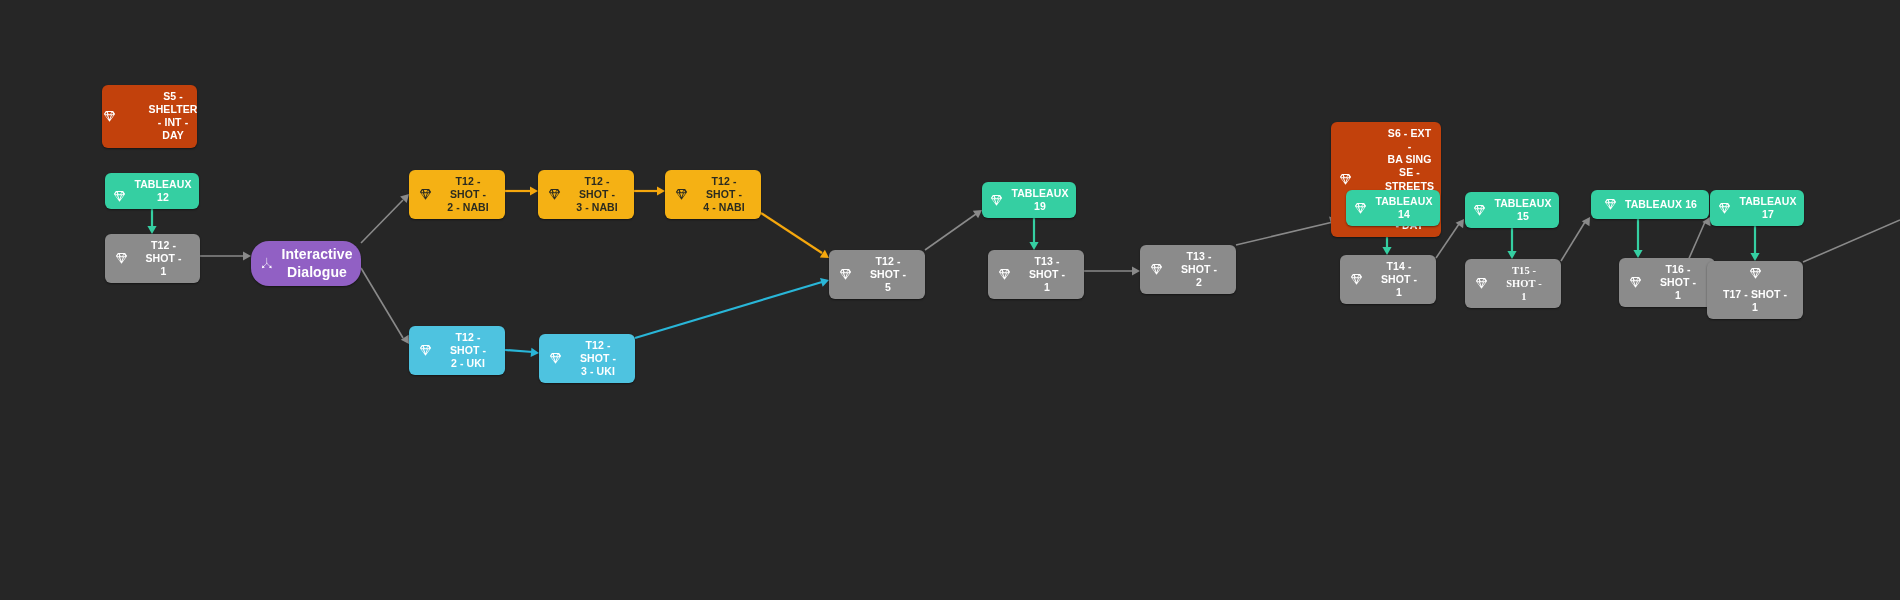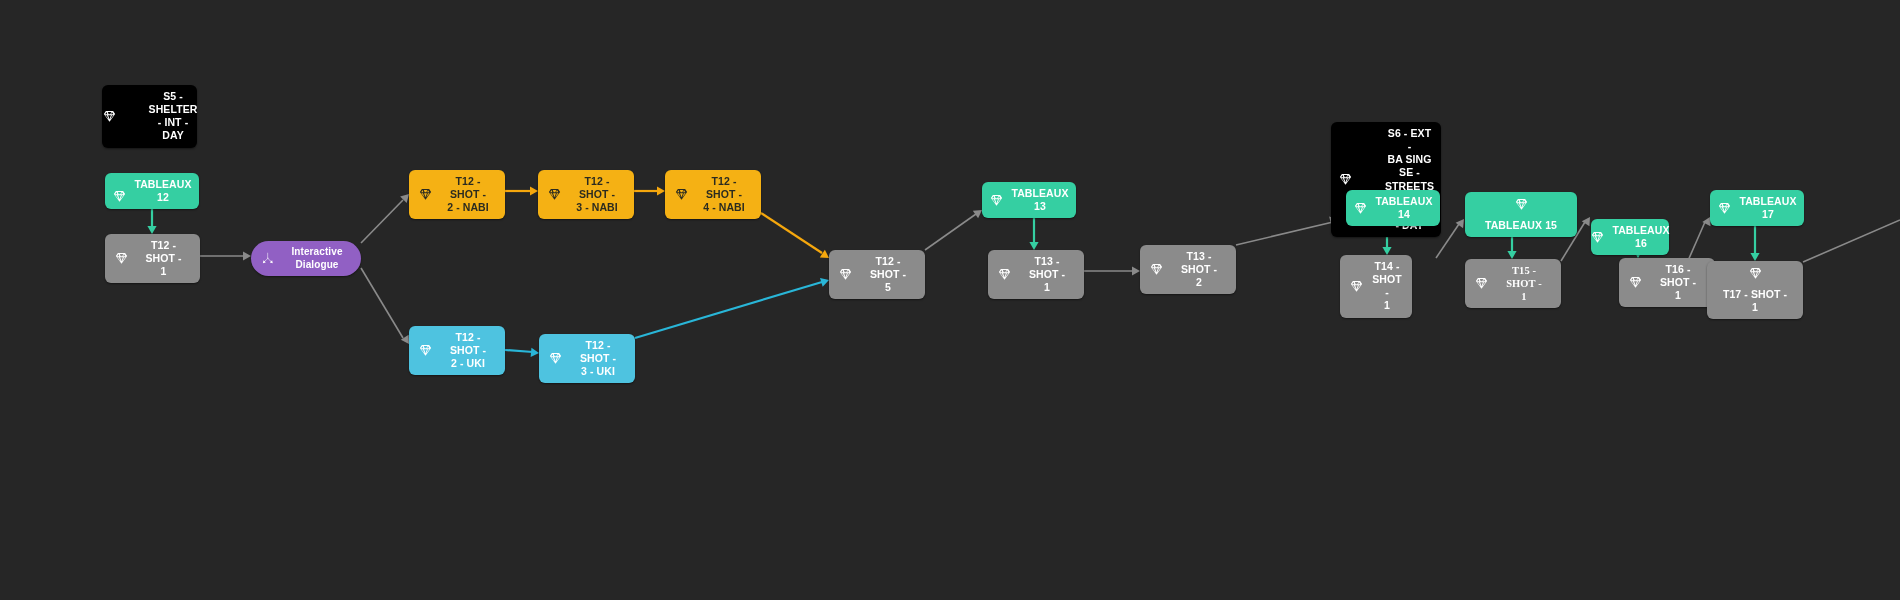--- a/index.html
+++ b/index.html
@@ -52,7 +52,7 @@
     white-space: pre-line;
   }
   
-  .n-scene   { background: #000000; color: #ffffff; gap: 32px; }
+  .n-scene   { background: #c2410c; color: #ffffff; gap: 32px; }
   .n-scene .ico svg { fill: #ffffff; }
   .n-tab     { background: #35cfa2; color: #ffffff; }
   .n-tab .ico svg { fill: #ffffff; }

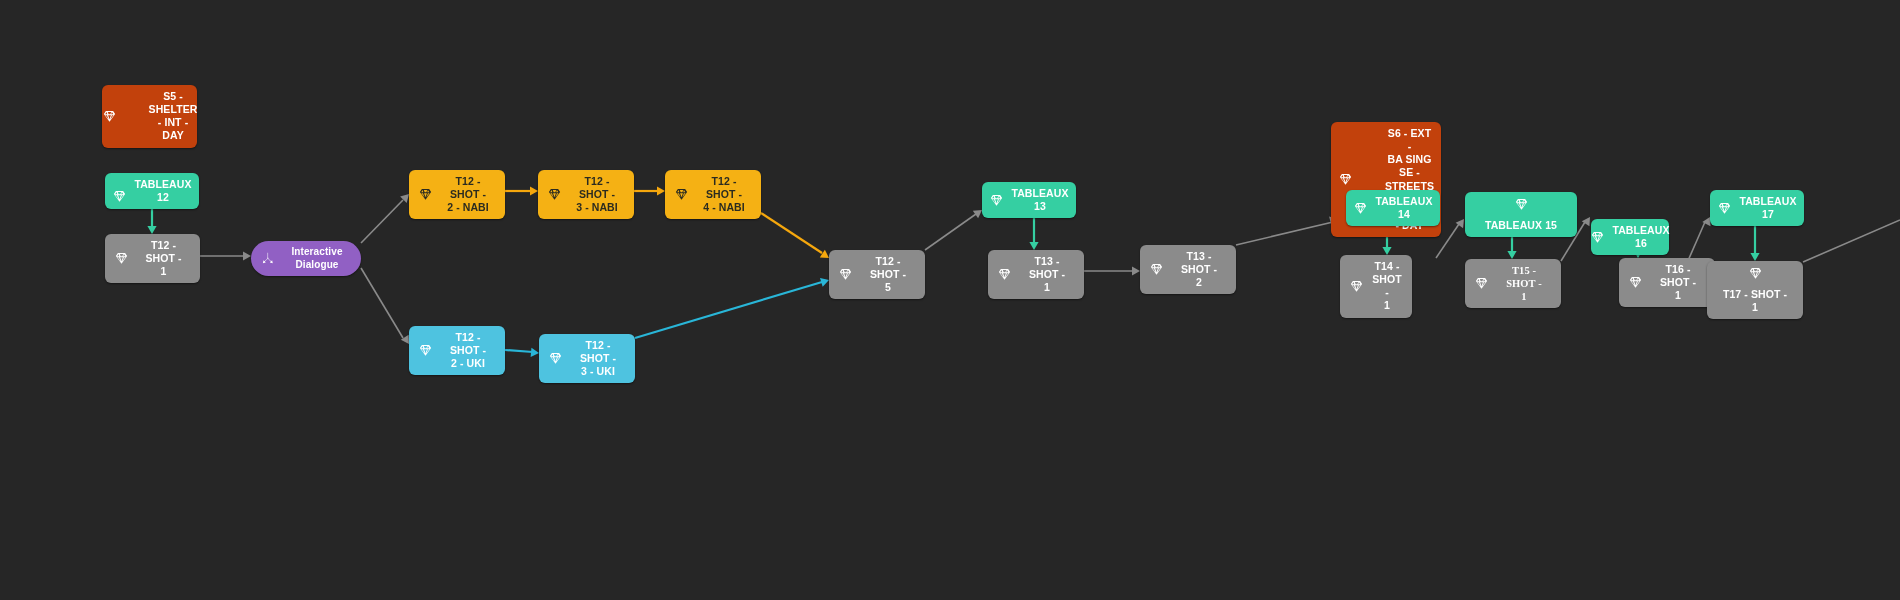--- a/index.html
+++ b/index.html
@@ -252,7 +252,7 @@
             <path d="M6.2 3h11.6l3.2 5.1-9 12.4-9-12.4L6.2 3zm1.1 1.7L5.1 8.2h3.4l-1.2-3.5zm2 0l1.3 3.5h2.8l1.3-3.5H9.3zm6.6.1l-1.2 3.4h3.4l-2.2-3.4zM5.4 9.9l5.1 7-2.5-7H5.4zm4.3 0l2.3 6.5 2.3-6.5H9.7zm6.1 0l-2.5 7 5.1-7h-2.6z"></path>
           </svg>
         </span>
-        <span class="lbl">TABLEAUX 13</span>
+        <span class="lbl">TABLEAUX 19</span>
       </div>
       <div class="node n-shot" style="left: 988px; top: 250px; width: 96px; min-height: 43px;">
         <span class="ico">

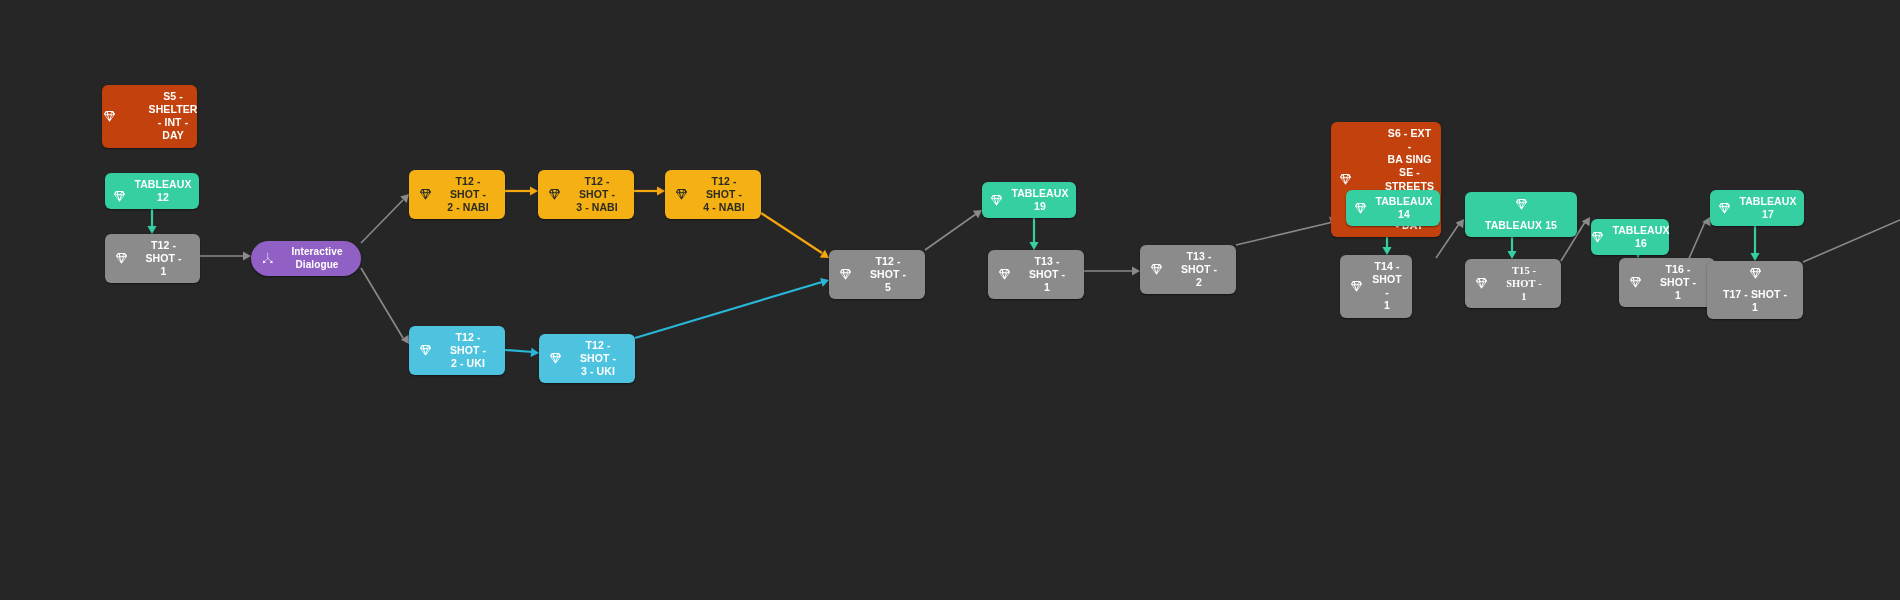--- a/index.html
+++ b/index.html
@@ -299,7 +299,7 @@
         <span class="lbl">T14 - SHOT -
 1</span>
       </div>
-      <div class="node n-tab" style="left: 1465px; top: 192px; width: 112px; min-height: 29px; flex-direction: column;">
+      <div class="node n-tab" style="left: 1465px; top: 192px; width: 94px; min-height: 29px;">
         <span class="ico">
           <svg viewBox="0 0 24 24" width="15" height="15" aria-hidden="true">
             <path d="M6.2 3h11.6l3.2 5.1-9 12.4-9-12.4L6.2 3zm1.1 1.7L5.1 8.2h3.4l-1.2-3.5zm2 0l1.3 3.5h2.8l1.3-3.5H9.3zm6.6.1l-1.2 3.4h3.4l-2.2-3.4zM5.4 9.9l5.1 7-2.5-7H5.4zm4.3 0l2.3 6.5 2.3-6.5H9.7zm6.1 0l-2.5 7 5.1-7h-2.6z"></path>

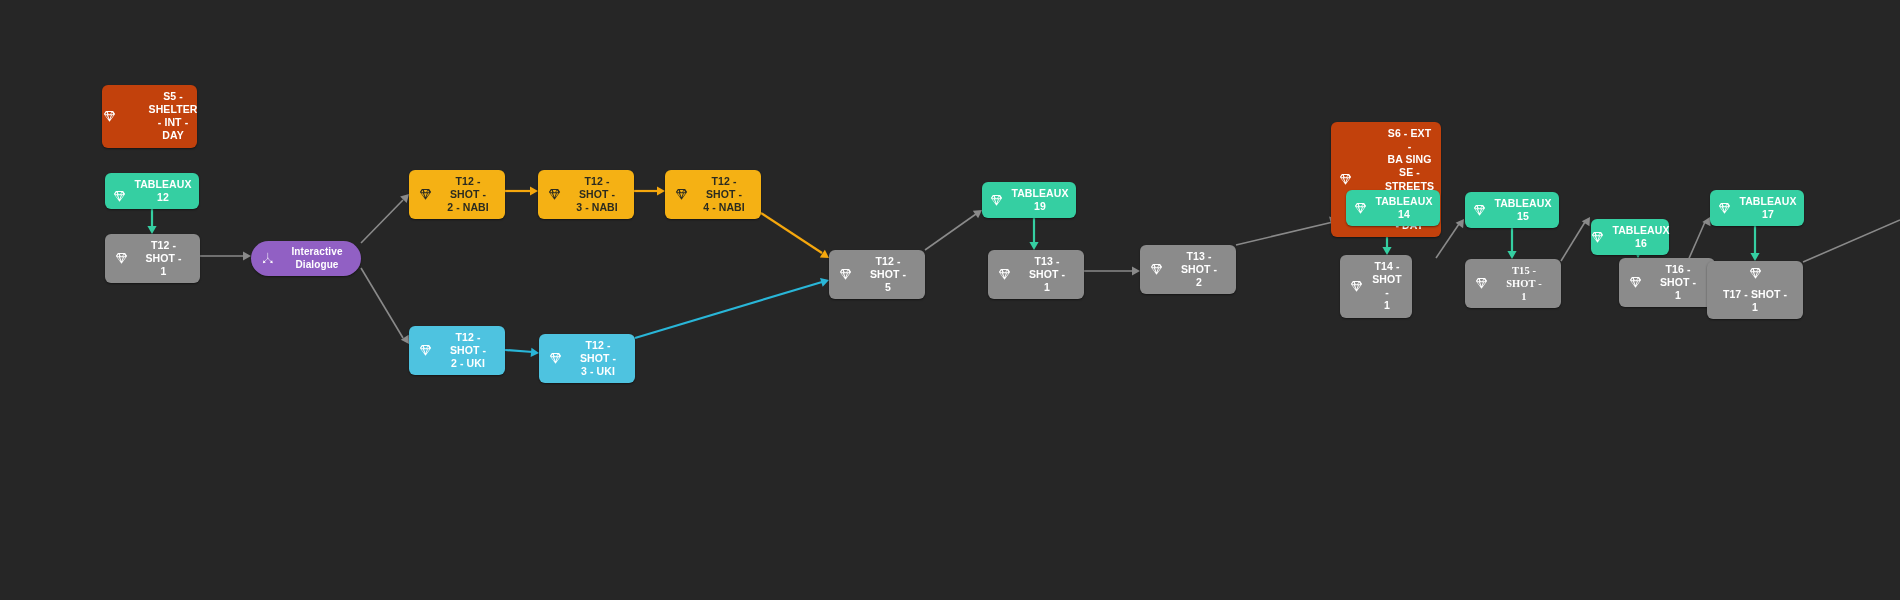--- a/index.html
+++ b/index.html
@@ -316,7 +316,7 @@
         <span class="lbl">T15 - SHOT -
 1</span>
       </div>
-      <div class="node n-tab" style="left: 1591px; top: 190px; width: 78px; min-height: 29px; margin-top: 29px;">
+      <div class="node n-tab" style="left: 1591px; top: 190px; width: 118px; min-height: 29px;">
         <span class="ico">
           <svg viewBox="0 0 24 24" width="15" height="15" aria-hidden="true">
             <path d="M6.2 3h11.6l3.2 5.1-9 12.4-9-12.4L6.2 3zm1.1 1.7L5.1 8.2h3.4l-1.2-3.5zm2 0l1.3 3.5h2.8l1.3-3.5H9.3zm6.6.1l-1.2 3.4h3.4l-2.2-3.4zM5.4 9.9l5.1 7-2.5-7H5.4zm4.3 0l2.3 6.5 2.3-6.5H9.7zm6.1 0l-2.5 7 5.1-7h-2.6z"></path>

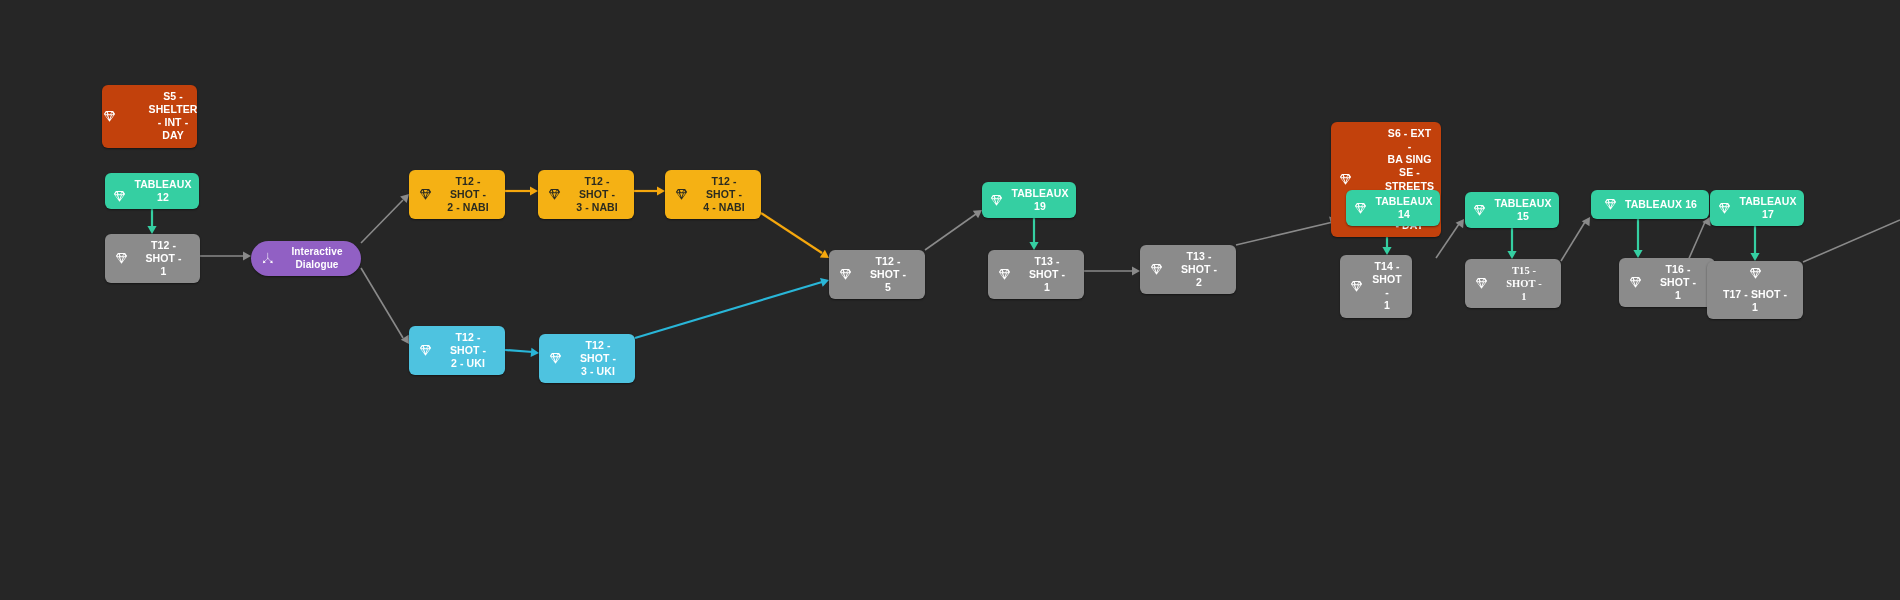--- a/index.html
+++ b/index.html
@@ -64,7 +64,7 @@
   .n-uki .ico svg { fill: #ffffff; }
   .n-dialog  { background: #9160c4; color: #ffffff; border-radius: 18px; }
   .n-dialog .ico svg { fill: #ffffff; }
-  .n-dialog .lbl { font-size: 10px; }
+  .n-dialog .lbl { font-size: 14px; }
 </style>
 </head>
 <body>

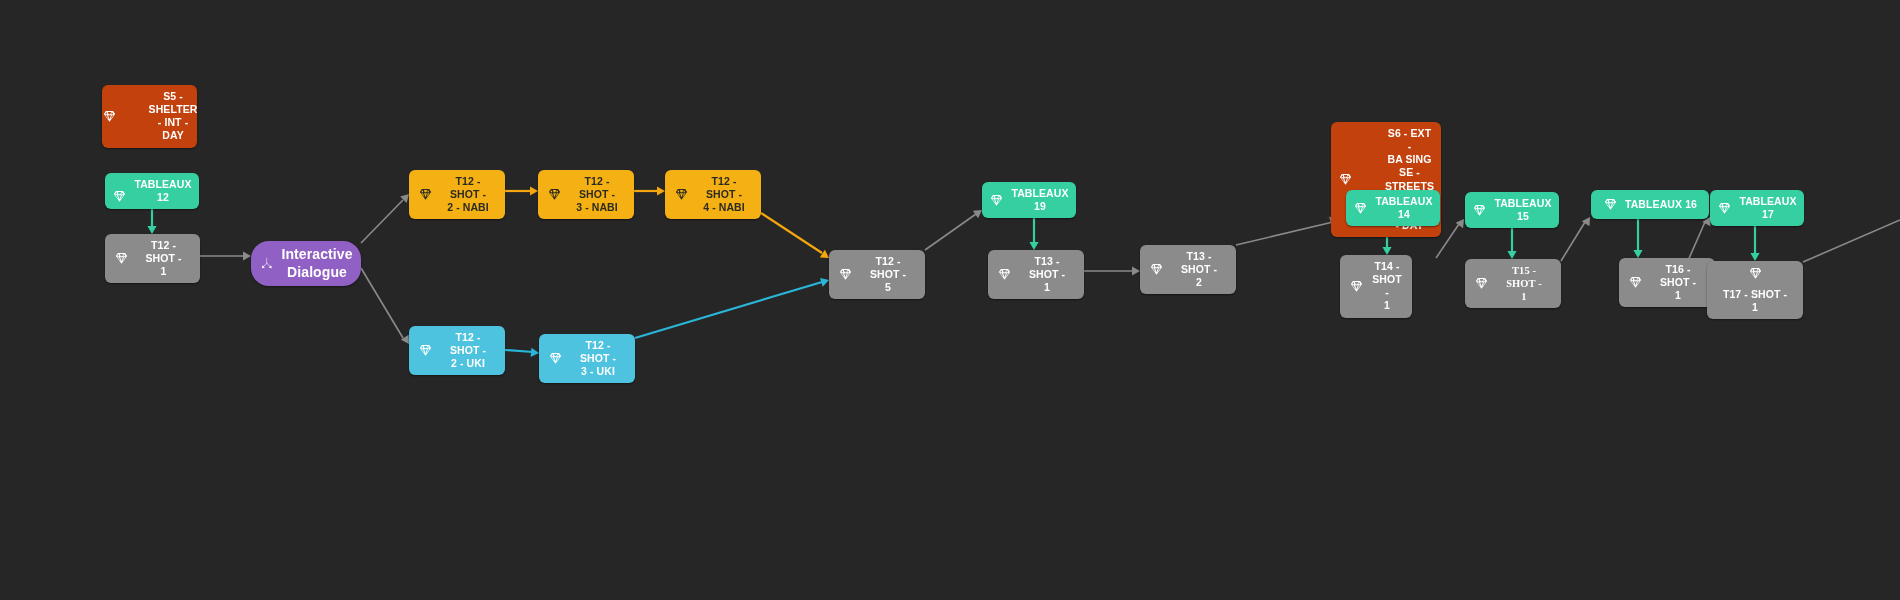--- a/index.html
+++ b/index.html
@@ -290,7 +290,7 @@
         </span>
         <span class="lbl">TABLEAUX 14</span>
       </div>
-      <div class="node n-shot" style="left: 1340px; top: 255px; width: 72px; min-height: 43px;">
+      <div class="node n-shot" style="left: 1340px; top: 255px; width: 96px; min-height: 43px;">
         <span class="ico">
           <svg viewBox="0 0 24 24" width="15" height="15" aria-hidden="true">
             <path d="M6.2 3h11.6l3.2 5.1-9 12.4-9-12.4L6.2 3zm1.1 1.7L5.1 8.2h3.4l-1.2-3.5zm2 0l1.3 3.5h2.8l1.3-3.5H9.3zm6.6.1l-1.2 3.4h3.4l-2.2-3.4zM5.4 9.9l5.1 7-2.5-7H5.4zm4.3 0l2.3 6.5 2.3-6.5H9.7zm6.1 0l-2.5 7 5.1-7h-2.6z"></path>

